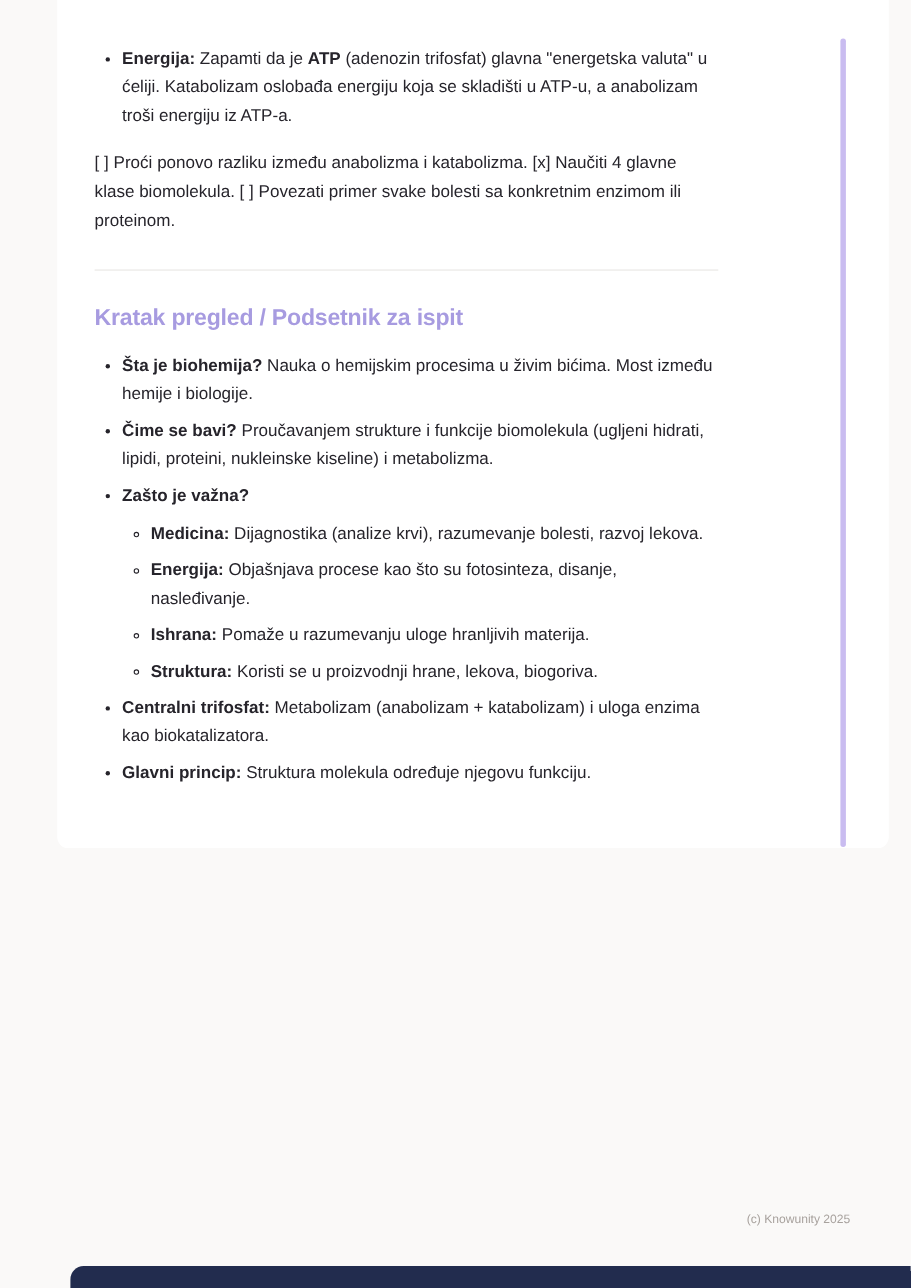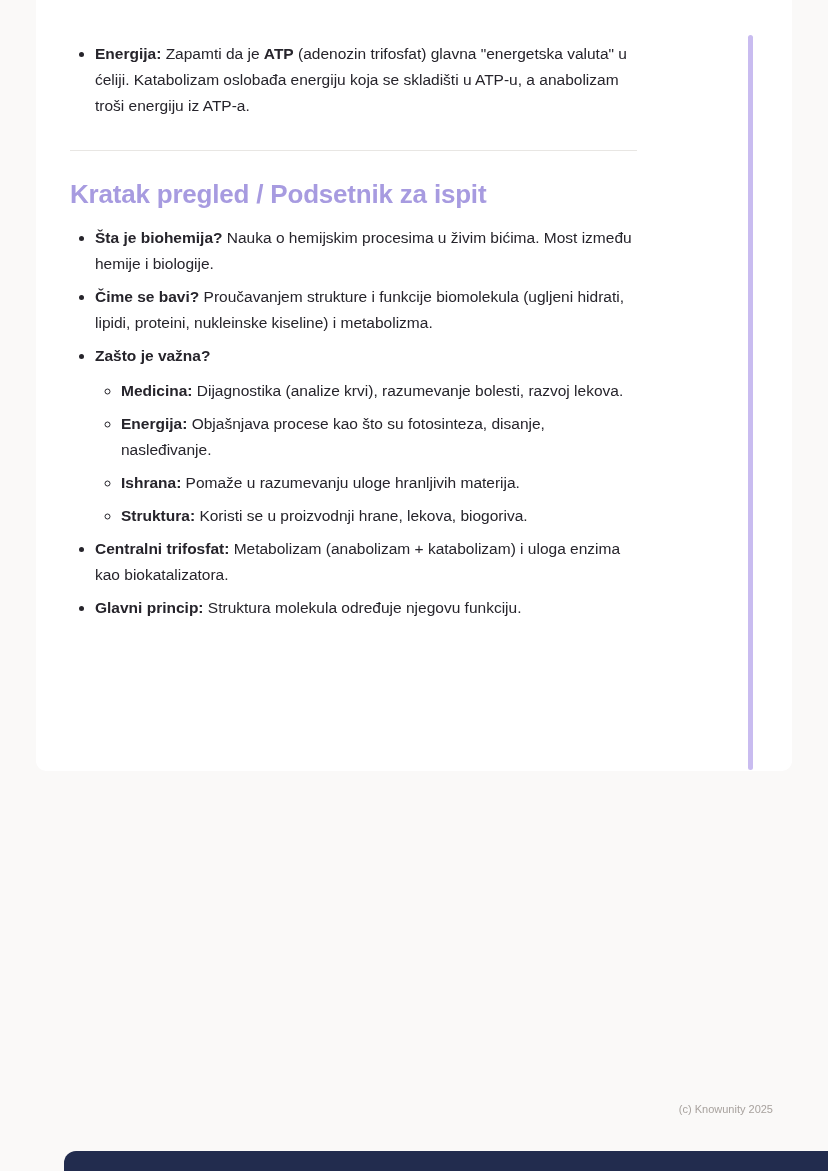--- a/index.html
+++ b/index.html
@@ -13,7 +13,7 @@
   .stage { position: relative; width: 828px; height: 1171px; }
 
   .doc-card {
-    position: absolute; left: 36px; top: 0;
+    position: absolute; left: 52px; top: 0;
     width: 756px; height: 771px;
     background: var(--card-bg, #ffffff);
     border-radius: 0 0 10px 10px;

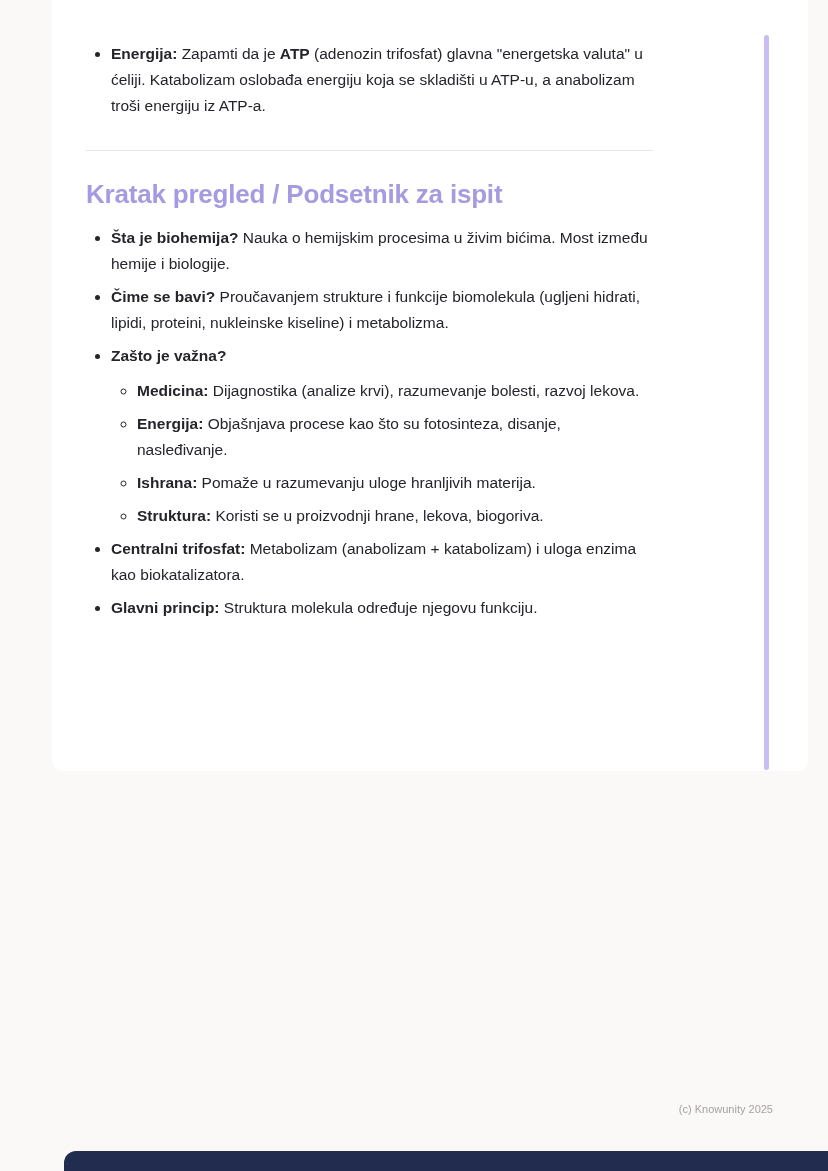--- a/index.html
+++ b/index.html
@@ -79,6 +79,7 @@
         </li>
       </ul>
 
+      <p class="todo">[ ] Proći ponovo razliku između anabolizma i katabolizma. [x] Naučiti 4 glavne klase biomolekula. [ ] Povezati primer svake bolesti sa konkretnim enzimom ili proteinom.</p>
 
       <hr class="divider">
 

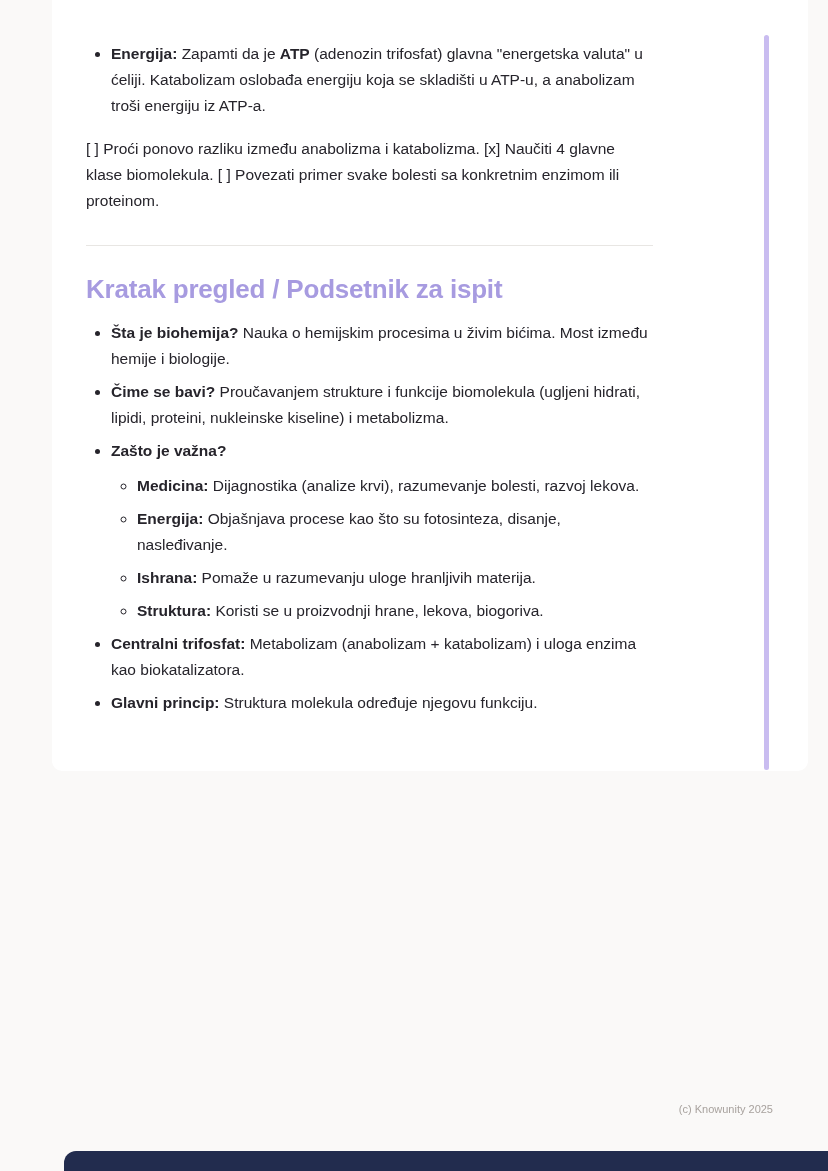--- a/index.html
+++ b/index.html
@@ -38,7 +38,7 @@
 
   .heading {
     margin: 29px 0 17px 0;
-    font-size: 26px;
+    font-size: 21px;
     line-height: 28px;
     font-weight: 700;
     letter-spacing: -0.2px;

